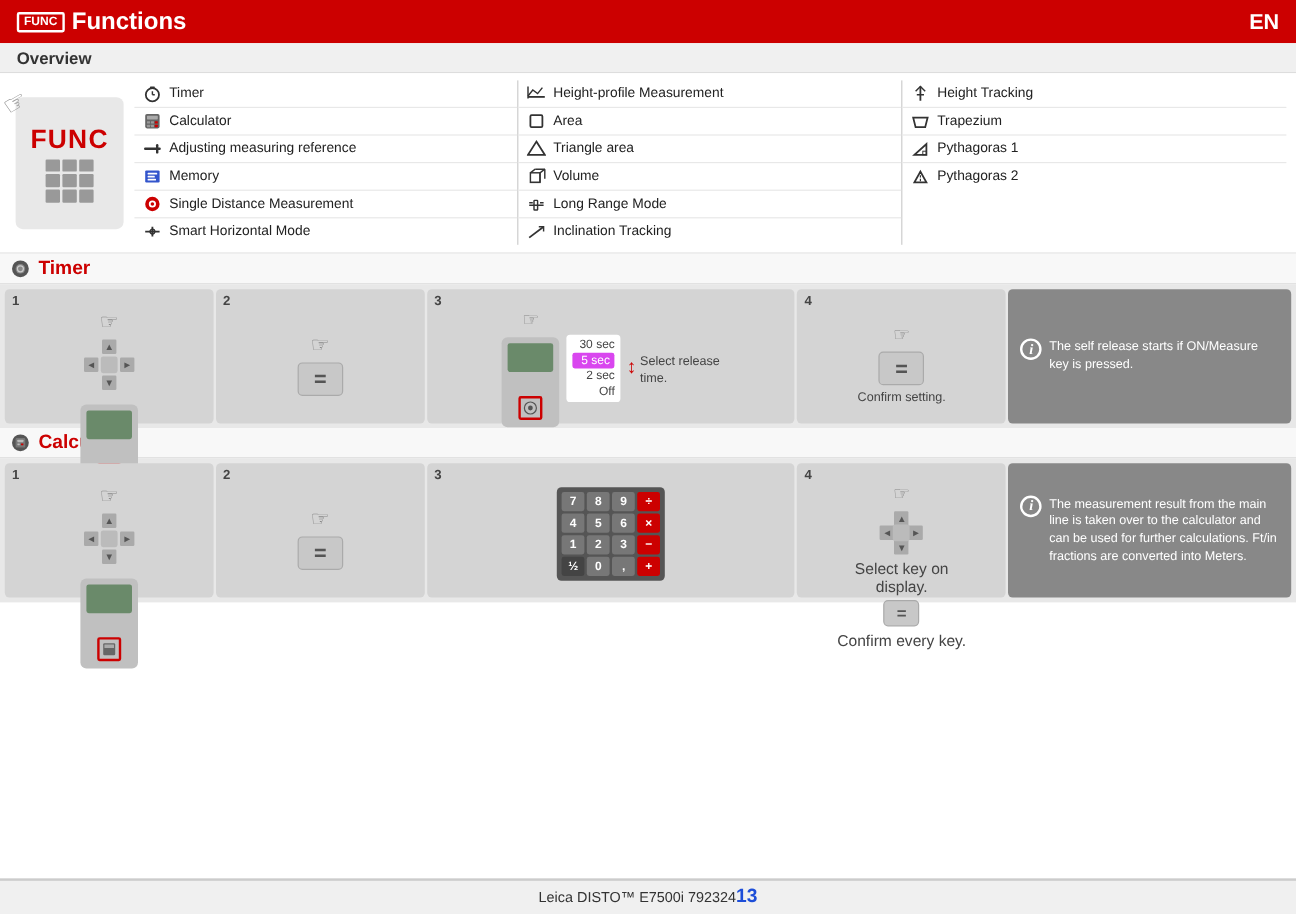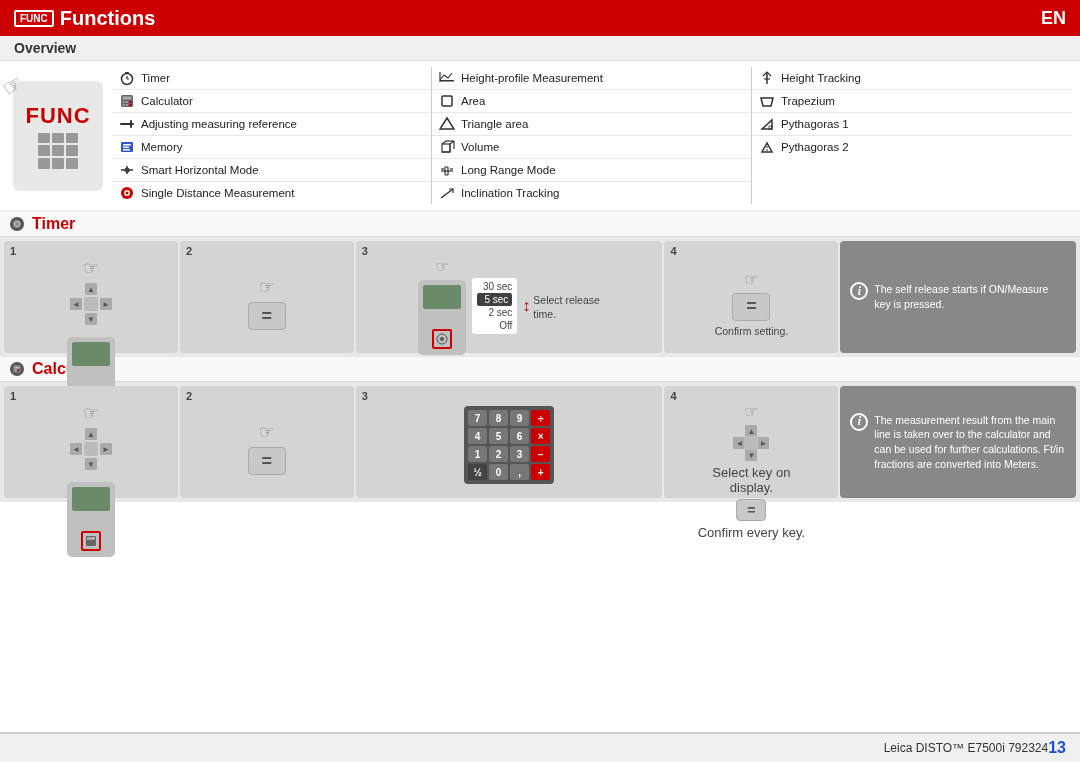--- a/index.html
+++ b/index.html
@@ -496,22 +496,22 @@
       <div class="overview-row">
         <div class="ov-icon">
           <svg class="svg-icon" viewBox="0 0 16 16">
+              <circle cx="8" cy="8" r="6" fill="#cc0000"></circle>
+              <circle cx="8" cy="8" r="3" fill="white"></circle>
+              <circle cx="8" cy="8" r="1.5" fill="#cc0000"></circle>
+            </svg>
+        </div>
+        <span class="ov-text">Single Distance Measurement</span>
+      </div>
+      <div class="overview-row">
+        <div class="ov-icon">
+          <svg class="svg-icon" viewBox="0 0 16 16">
               <line x1="2" y1="8" x2="14" y2="8" stroke="#333" stroke-width="1.5"></line>
               <line x1="8" y1="4" x2="8" y2="12" stroke="#333" stroke-width="1.5"></line>
               <circle cx="8" cy="8" r="2" fill="none" stroke="#333" stroke-width="1.2"></circle>
             </svg>
         </div>
         <span class="ov-text">Smart Horizontal Mode</span>
-      </div>
-      <div class="overview-row">
-        <div class="ov-icon">
-          <svg class="svg-icon" viewBox="0 0 16 16">
-              <circle cx="8" cy="8" r="6" fill="#cc0000"></circle>
-              <circle cx="8" cy="8" r="3" fill="white"></circle>
-              <circle cx="8" cy="8" r="1.5" fill="#cc0000"></circle>
-            </svg>
-        </div>
-        <span class="ov-text">Single Distance Measurement</span>
       </div>
     </div>
 

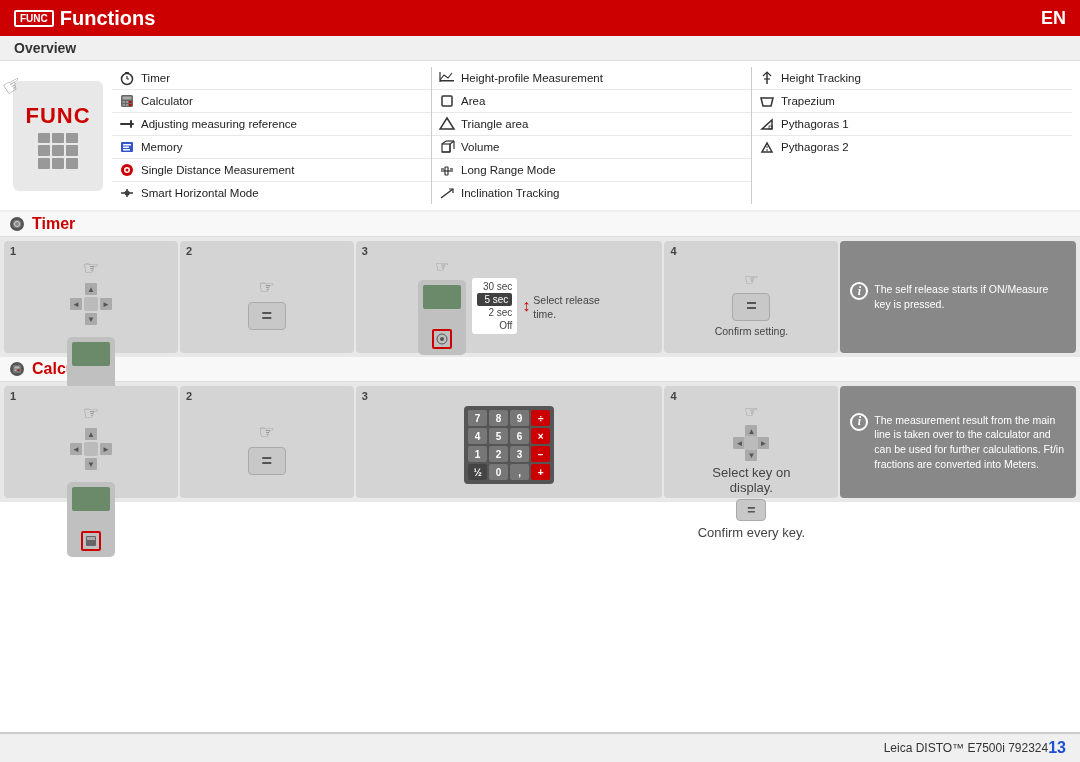--- a/index.html
+++ b/index.html
@@ -266,7 +266,7 @@
       min-width: 45px;
     }
     .timer-selected {
-      background: #404040;
+      background: #d946ef;
       color: white;
       padding: 1px 4px;
       border-radius: 2px;

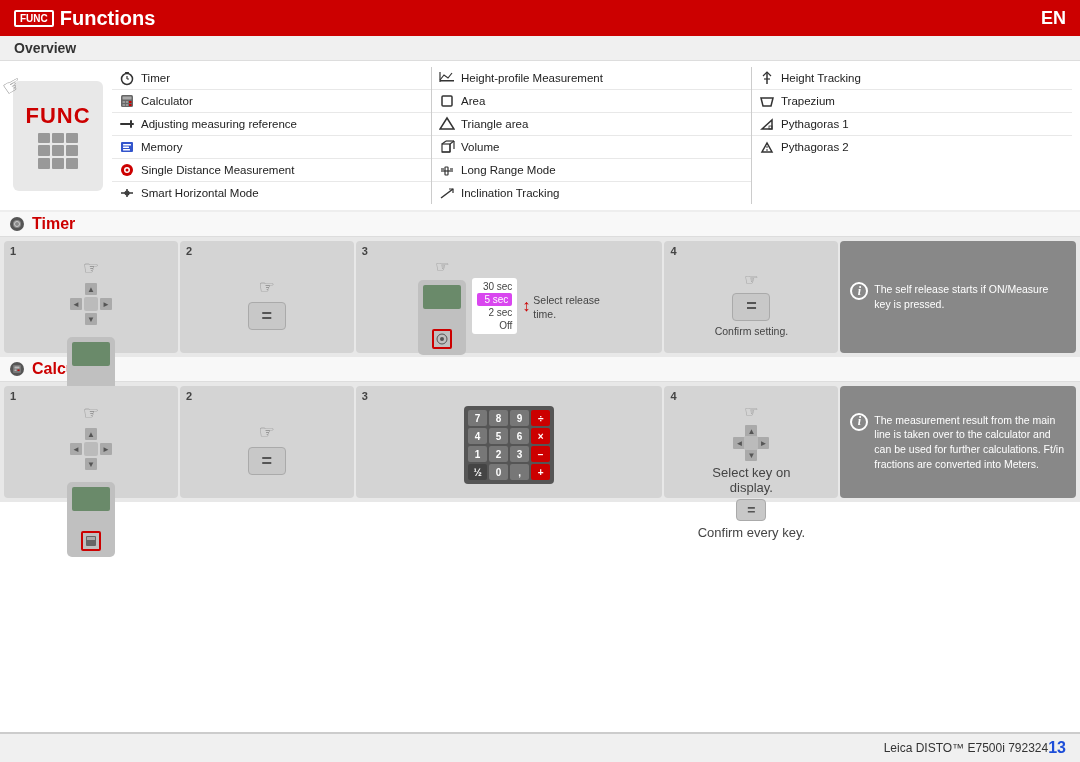--- a/index.html
+++ b/index.html
@@ -351,7 +351,7 @@
       border-top: 2px solid #ccc;
       padding: 4px 14px;
       display: flex;
-      justify-content: flex-end;
+      justify-content: center;
       align-items: center;
       position: absolute;
       bottom: 0;

